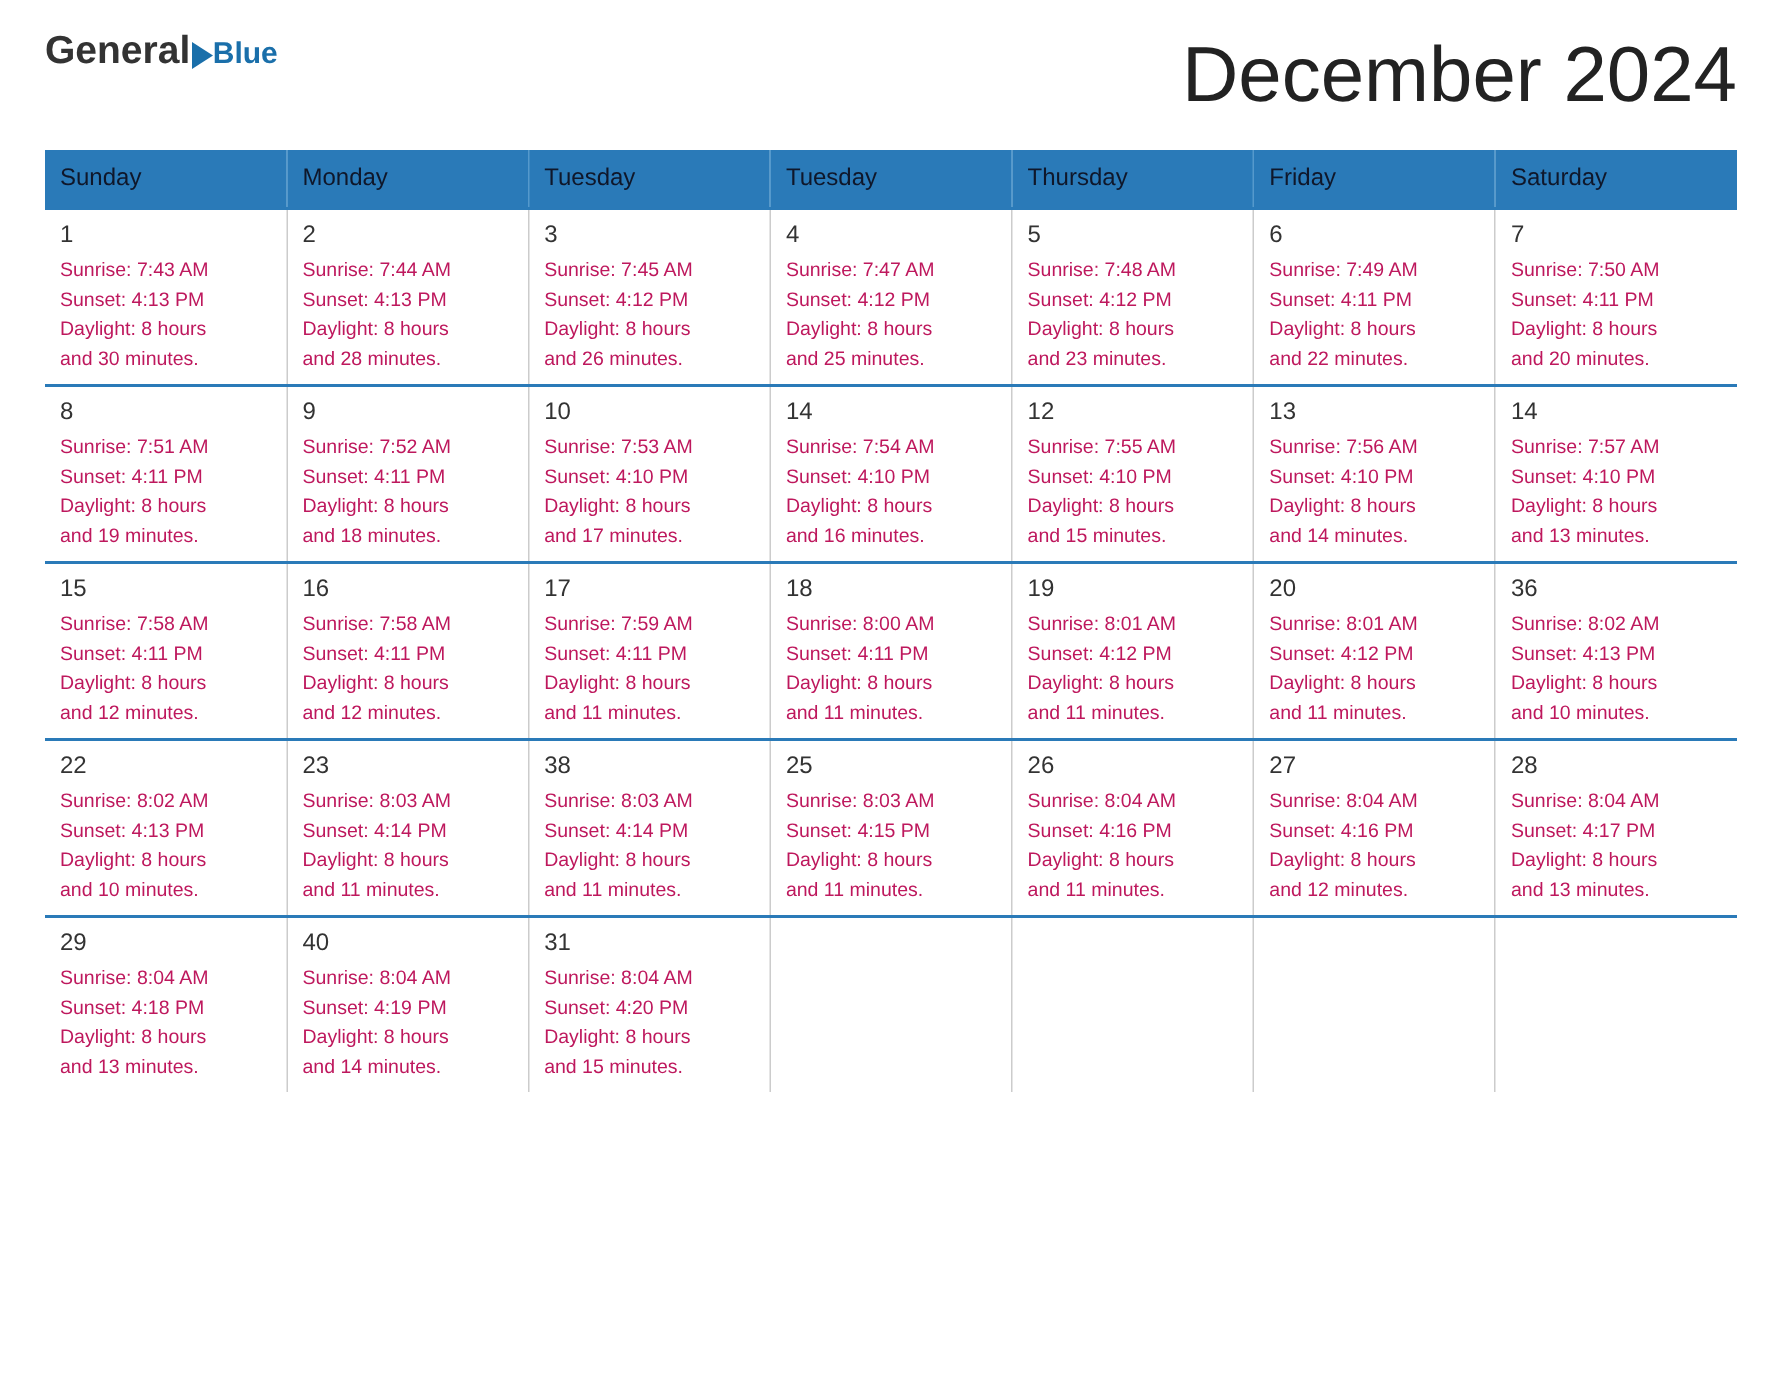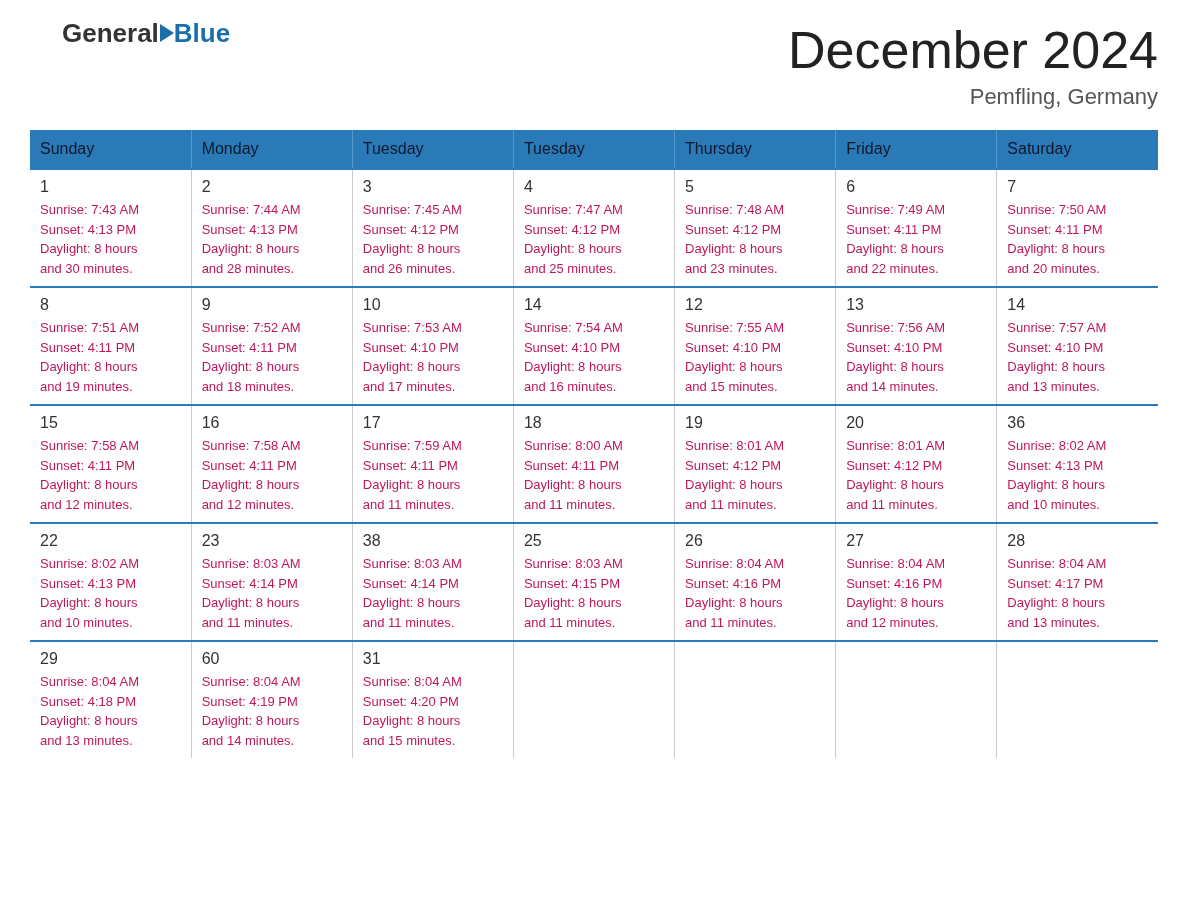--- a/index.html
+++ b/index.html
@@ -67,12 +67,11 @@
     .empty-cell { background: #fff; }
     .logo-wrapper {
       display: flex;
-      align-items: center;
+      align-items: flex-end;
       font-size: 24px;
       font-weight: bold;
       color: #333;
       line-height: 1;
-      margin-left: 32px;
     }
     .arrow-right {
       display: inline-block;

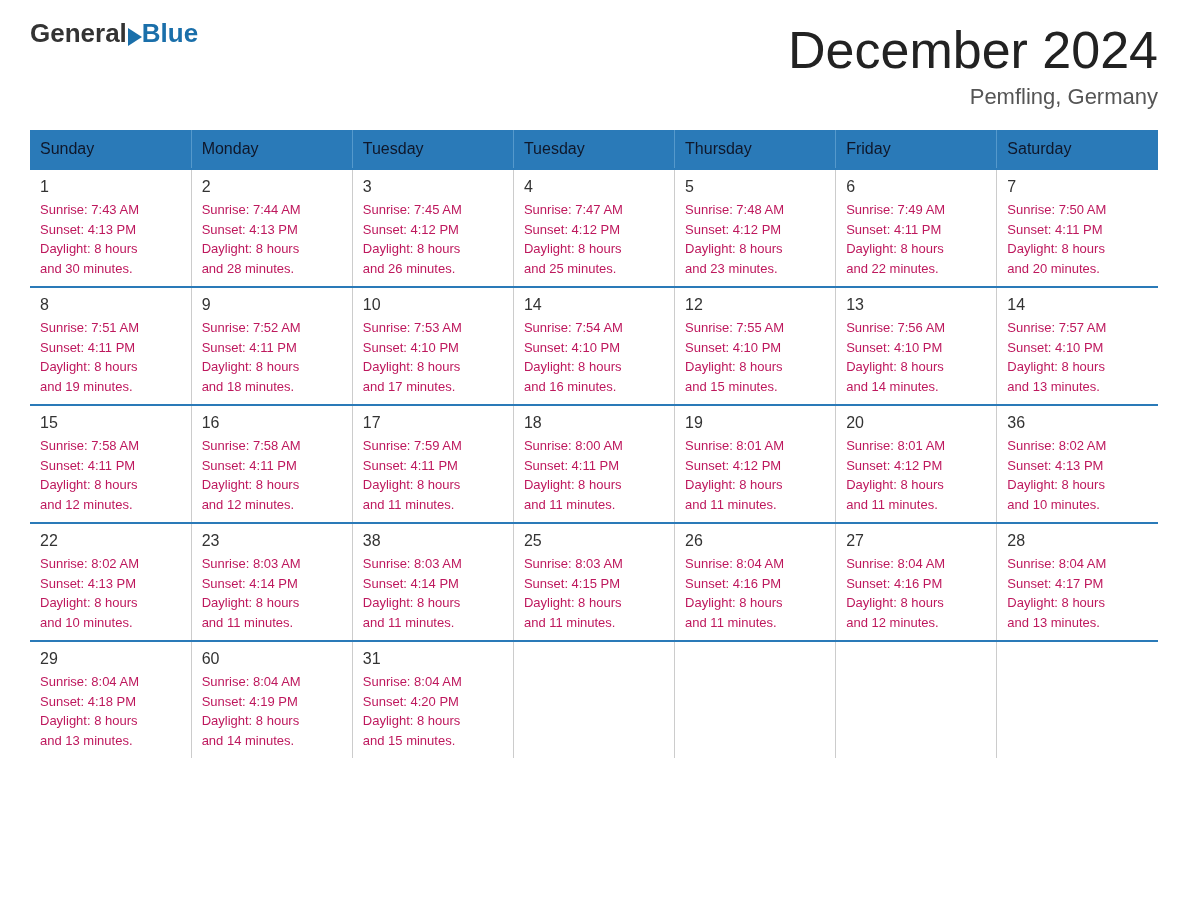--- a/index.html
+++ b/index.html
@@ -92,7 +92,7 @@
     <div class="logo-wrapper">
       <span style="color:#333; font-size:26px; font-weight:bold;">General</span>
         <span class="arrow-right"></span>
-        <span style="color:#1a6faa; font-size:26px; font-weight:bold;">Blue</span>
+        <span style="color:#1a6faa; font-size:20px; font-weight:bold;">Blue</span>
     </div>
   </div>
   <div class="title-area">

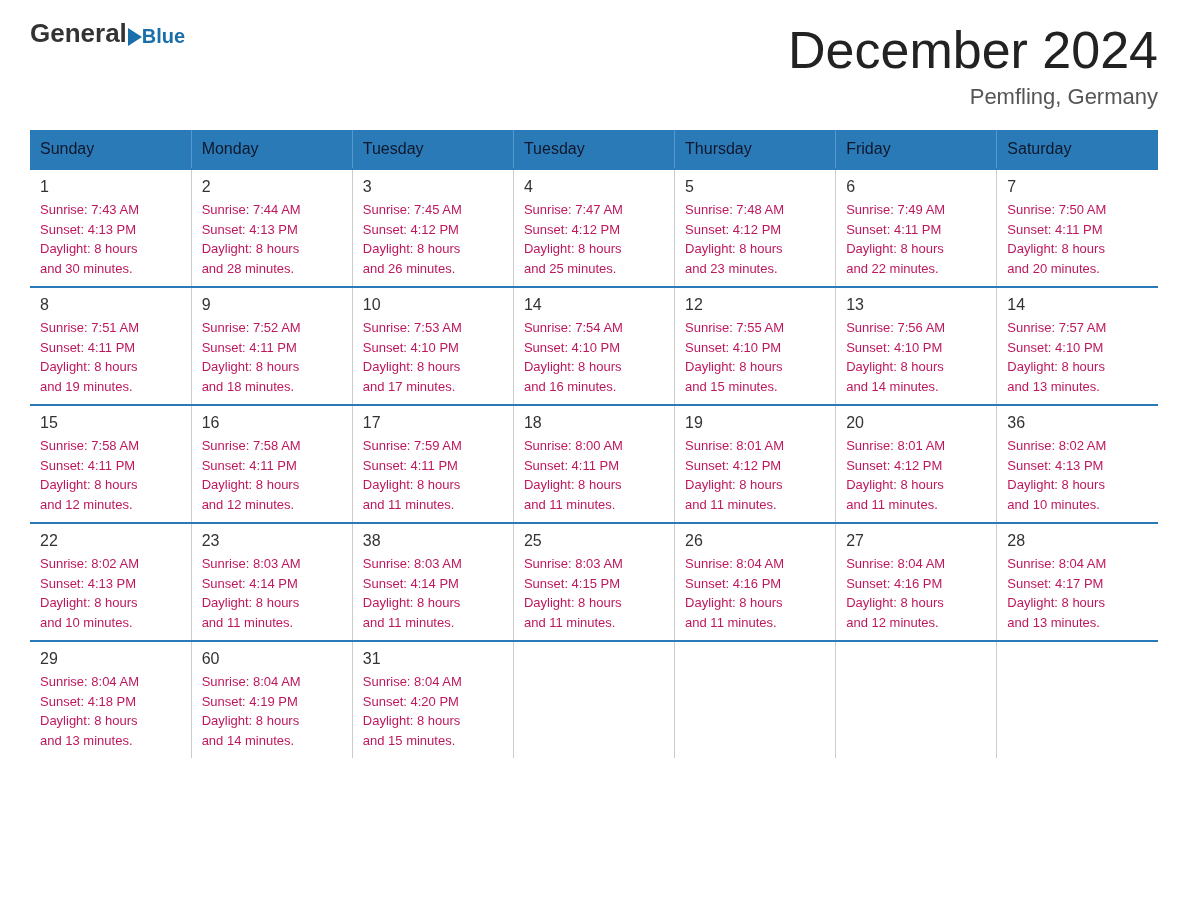--- a/index.html
+++ b/index.html
@@ -21,7 +21,7 @@
       flex-direction: column;
       align-items: flex-start;
     }
-    .title-area { text-align: right; }
+    .title-area { text-align: left; }
     .month-title { font-size: 52px; font-weight: normal; color: #222; }
     .location { font-size: 22px; color: #555; margin-top: 4px; }
     table {

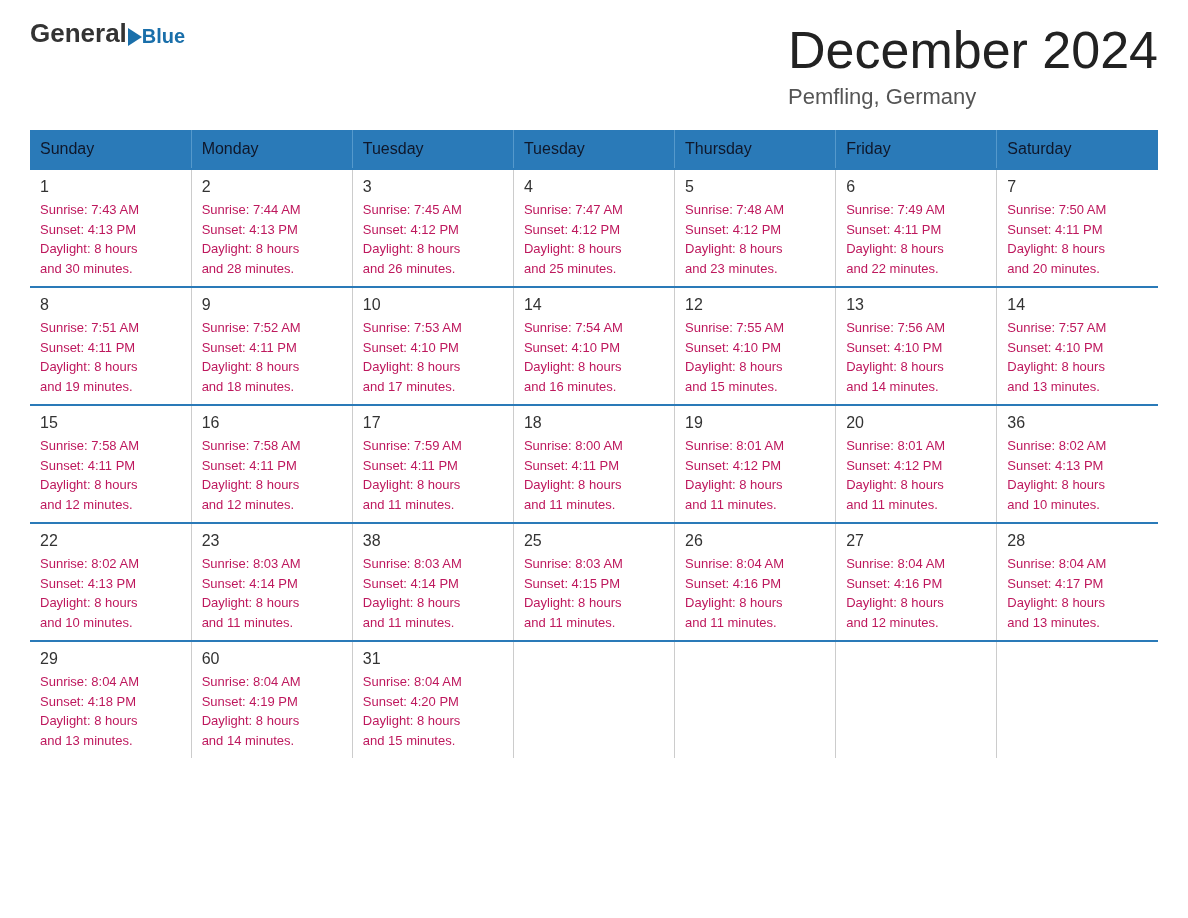--- a/index.html
+++ b/index.html
@@ -97,7 +97,6 @@
   </div>
   <div class="title-area">
     <div class="month-title">December 2024</div>
-    <div class="location">Pemfling, Germany</div>
   </div>
 </div>
 

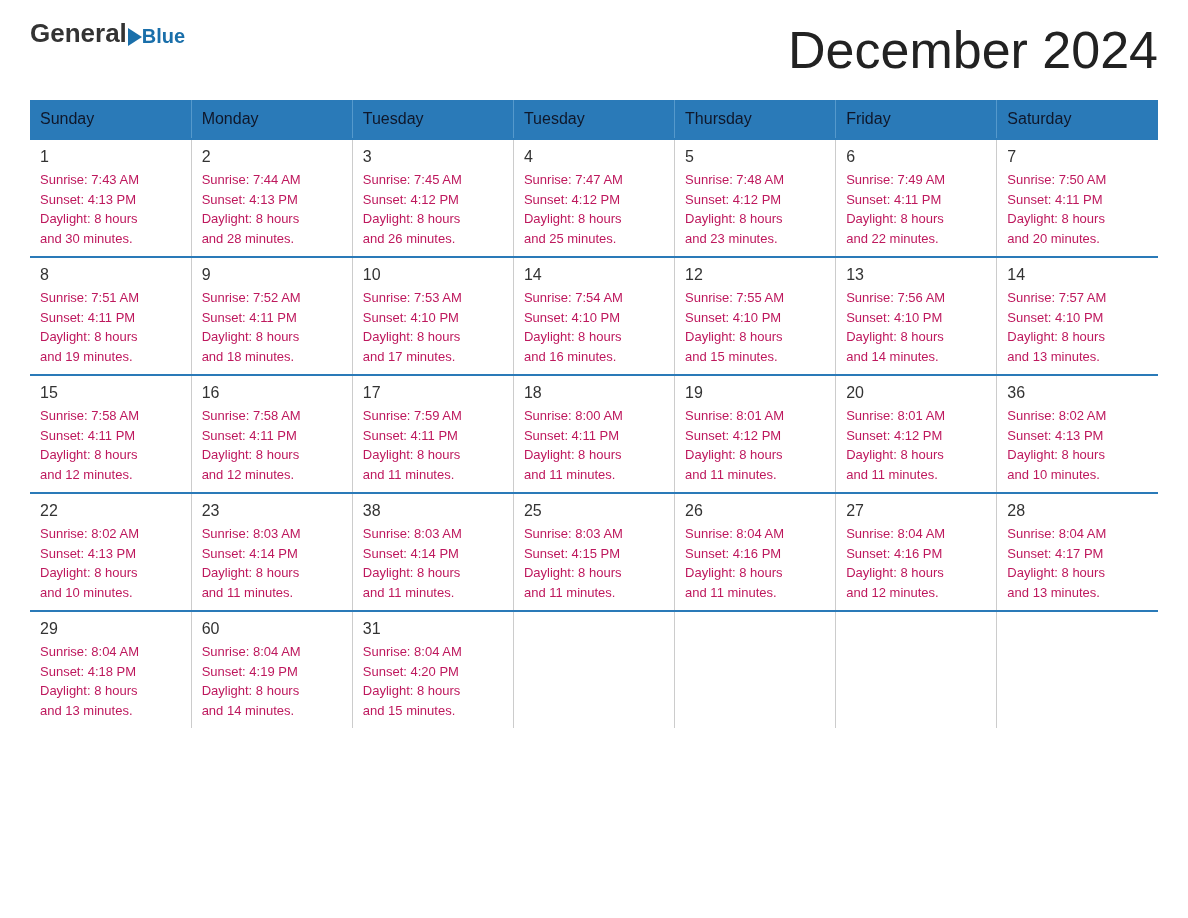--- a/index.html
+++ b/index.html
@@ -384,7 +384,7 @@
         </div>
       </td>
         <td>
-        <span class="day-number">60</span>
+        <span class="day-number">40</span>
         <div class="day-info">
           Sunrise: 8:04 AM<br>
           Sunset: 4:19 PM<br>

